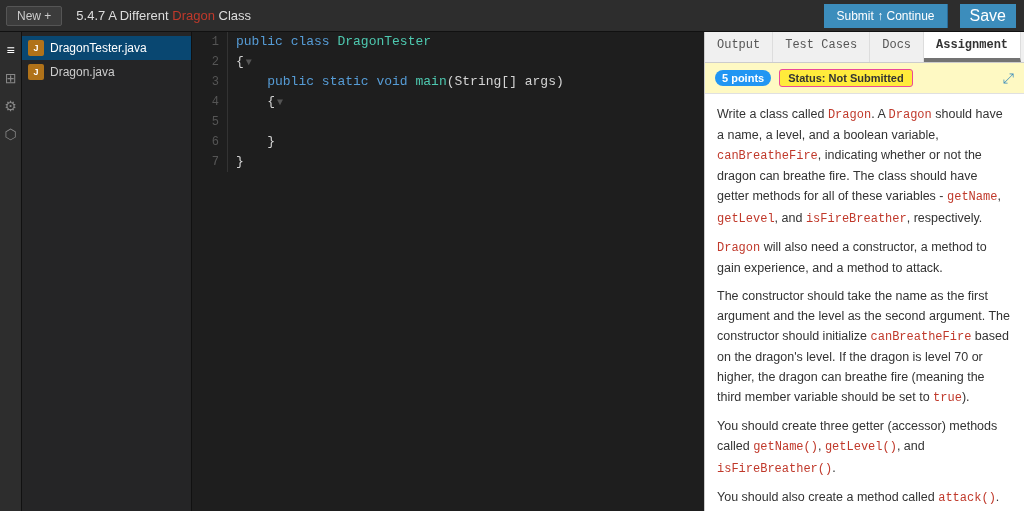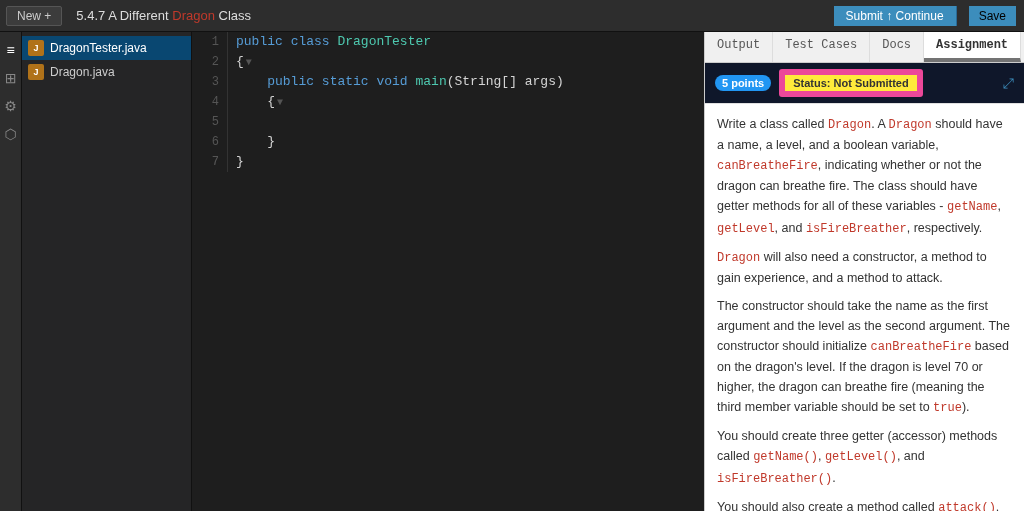--- a/index.html
+++ b/index.html
@@ -30,8 +30,8 @@
       cursor: pointer; font-size: 12px; border-right: 1px solid #2a6a96;
     }
     #save-btn {
-      padding: 3px 10px; background: #3c8dbc; border: none; color: #000000;
-      cursor: pointer; font-size: 12px;
+      padding: 3px 10px; background: #3c8dbc; border: none; color: #ffffff;
+      cursor: pointer; font-size: 16px;
     }
 
     

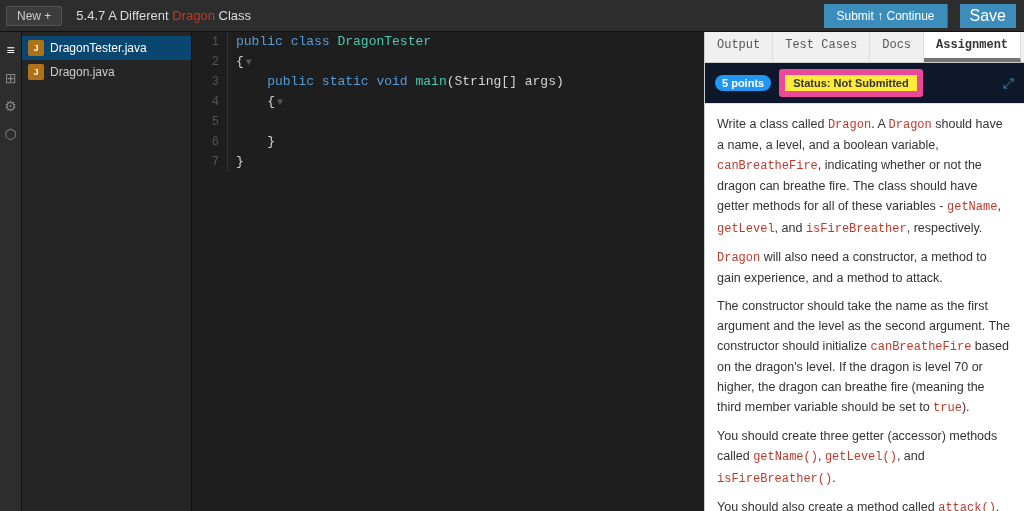--- a/index.html
+++ b/index.html
@@ -111,7 +111,7 @@
     
     #status-bar {
       display: flex; align-items: center; gap: 8px; padding: 6px 10px;
-      background: #0f172a; border-bottom: 1px solid #e0e0e0; flex-shrink: 0;
+      background: #fef9c3; border-bottom: 1px solid #e0e0e0; flex-shrink: 0;
     }
     #points-badge {
       background: #2196F3; color: #fff; padding: 2px 7px;

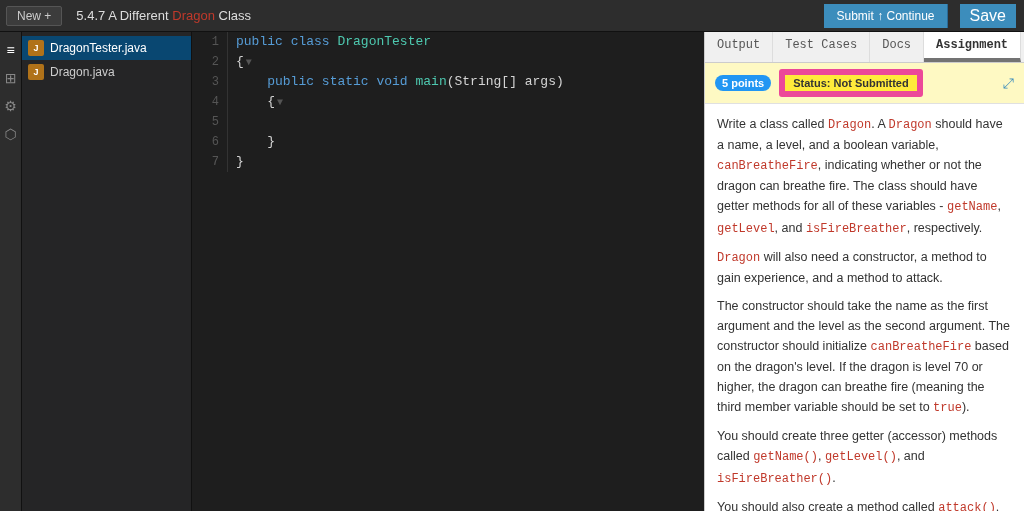--- a/index.html
+++ b/index.html
@@ -119,7 +119,7 @@
     }
     #status-badge {
       background: #ffeb3b; color: #333; padding: 2px 8px;
-      border-radius: 3px; font-size: 11px; font-weight: bold; border: 6px solid #ec4899;
+      border-radius: 3px; font-size: 11px; font-weight: bold; border: 1px solid #ec4899;
     }
     #external-link {
       margin-left: auto; color: #3c8dbc; cursor: pointer; font-size: 14px;

